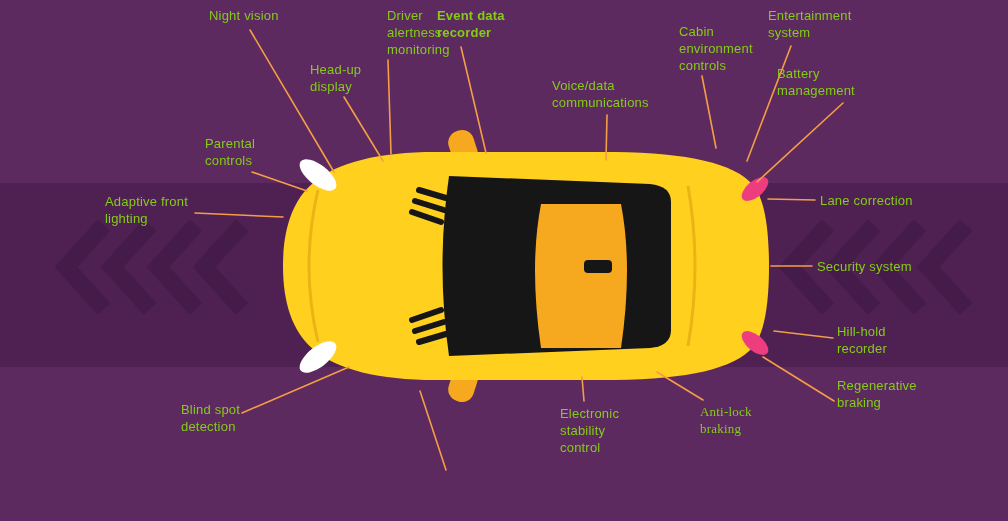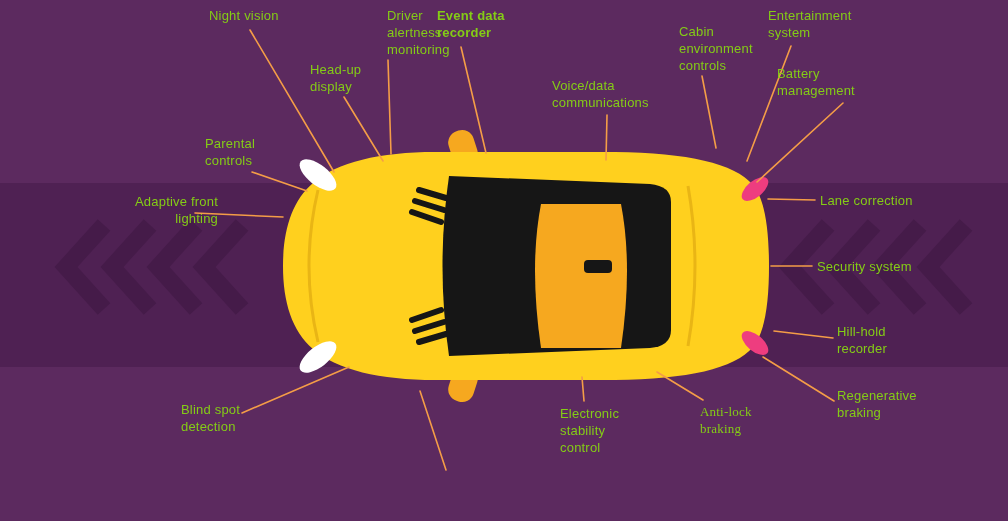--- a/index.html
+++ b/index.html
@@ -123,7 +123,7 @@
 
   <div class="label" style="left:205px; top:136px; width:62px;">Parental controls</div>
 
-  <div class="label" style="left:118px; top:194px; width:100px;text-align:right;">Adaptive front lighting</div>
+  <div class="label" style="left:105px; top:194px; width:100px;">Adaptive front lighting</div>
 
   <div class="label nowrap" style="left:820px; top:193px;">Lane correction</div>
 

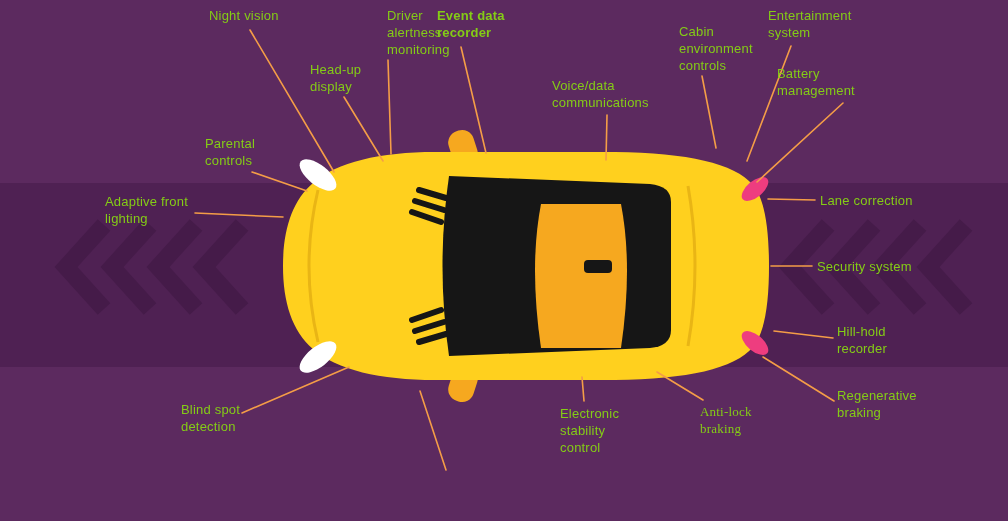--- a/index.html
+++ b/index.html
@@ -138,7 +138,7 @@
 
   <div class="label" style="left:700px; top:404px; width:68px;font-family:Liberation Serif, serif;">Anti-lock braking</div>
 
-  <div class="label" style="left:837px; top:388px; width:98px;">Regenerative braking</div>
+  <div class="label" style="left:837px; top:378px; width:98px;">Regenerative braking</div>
 
 </div>
 

